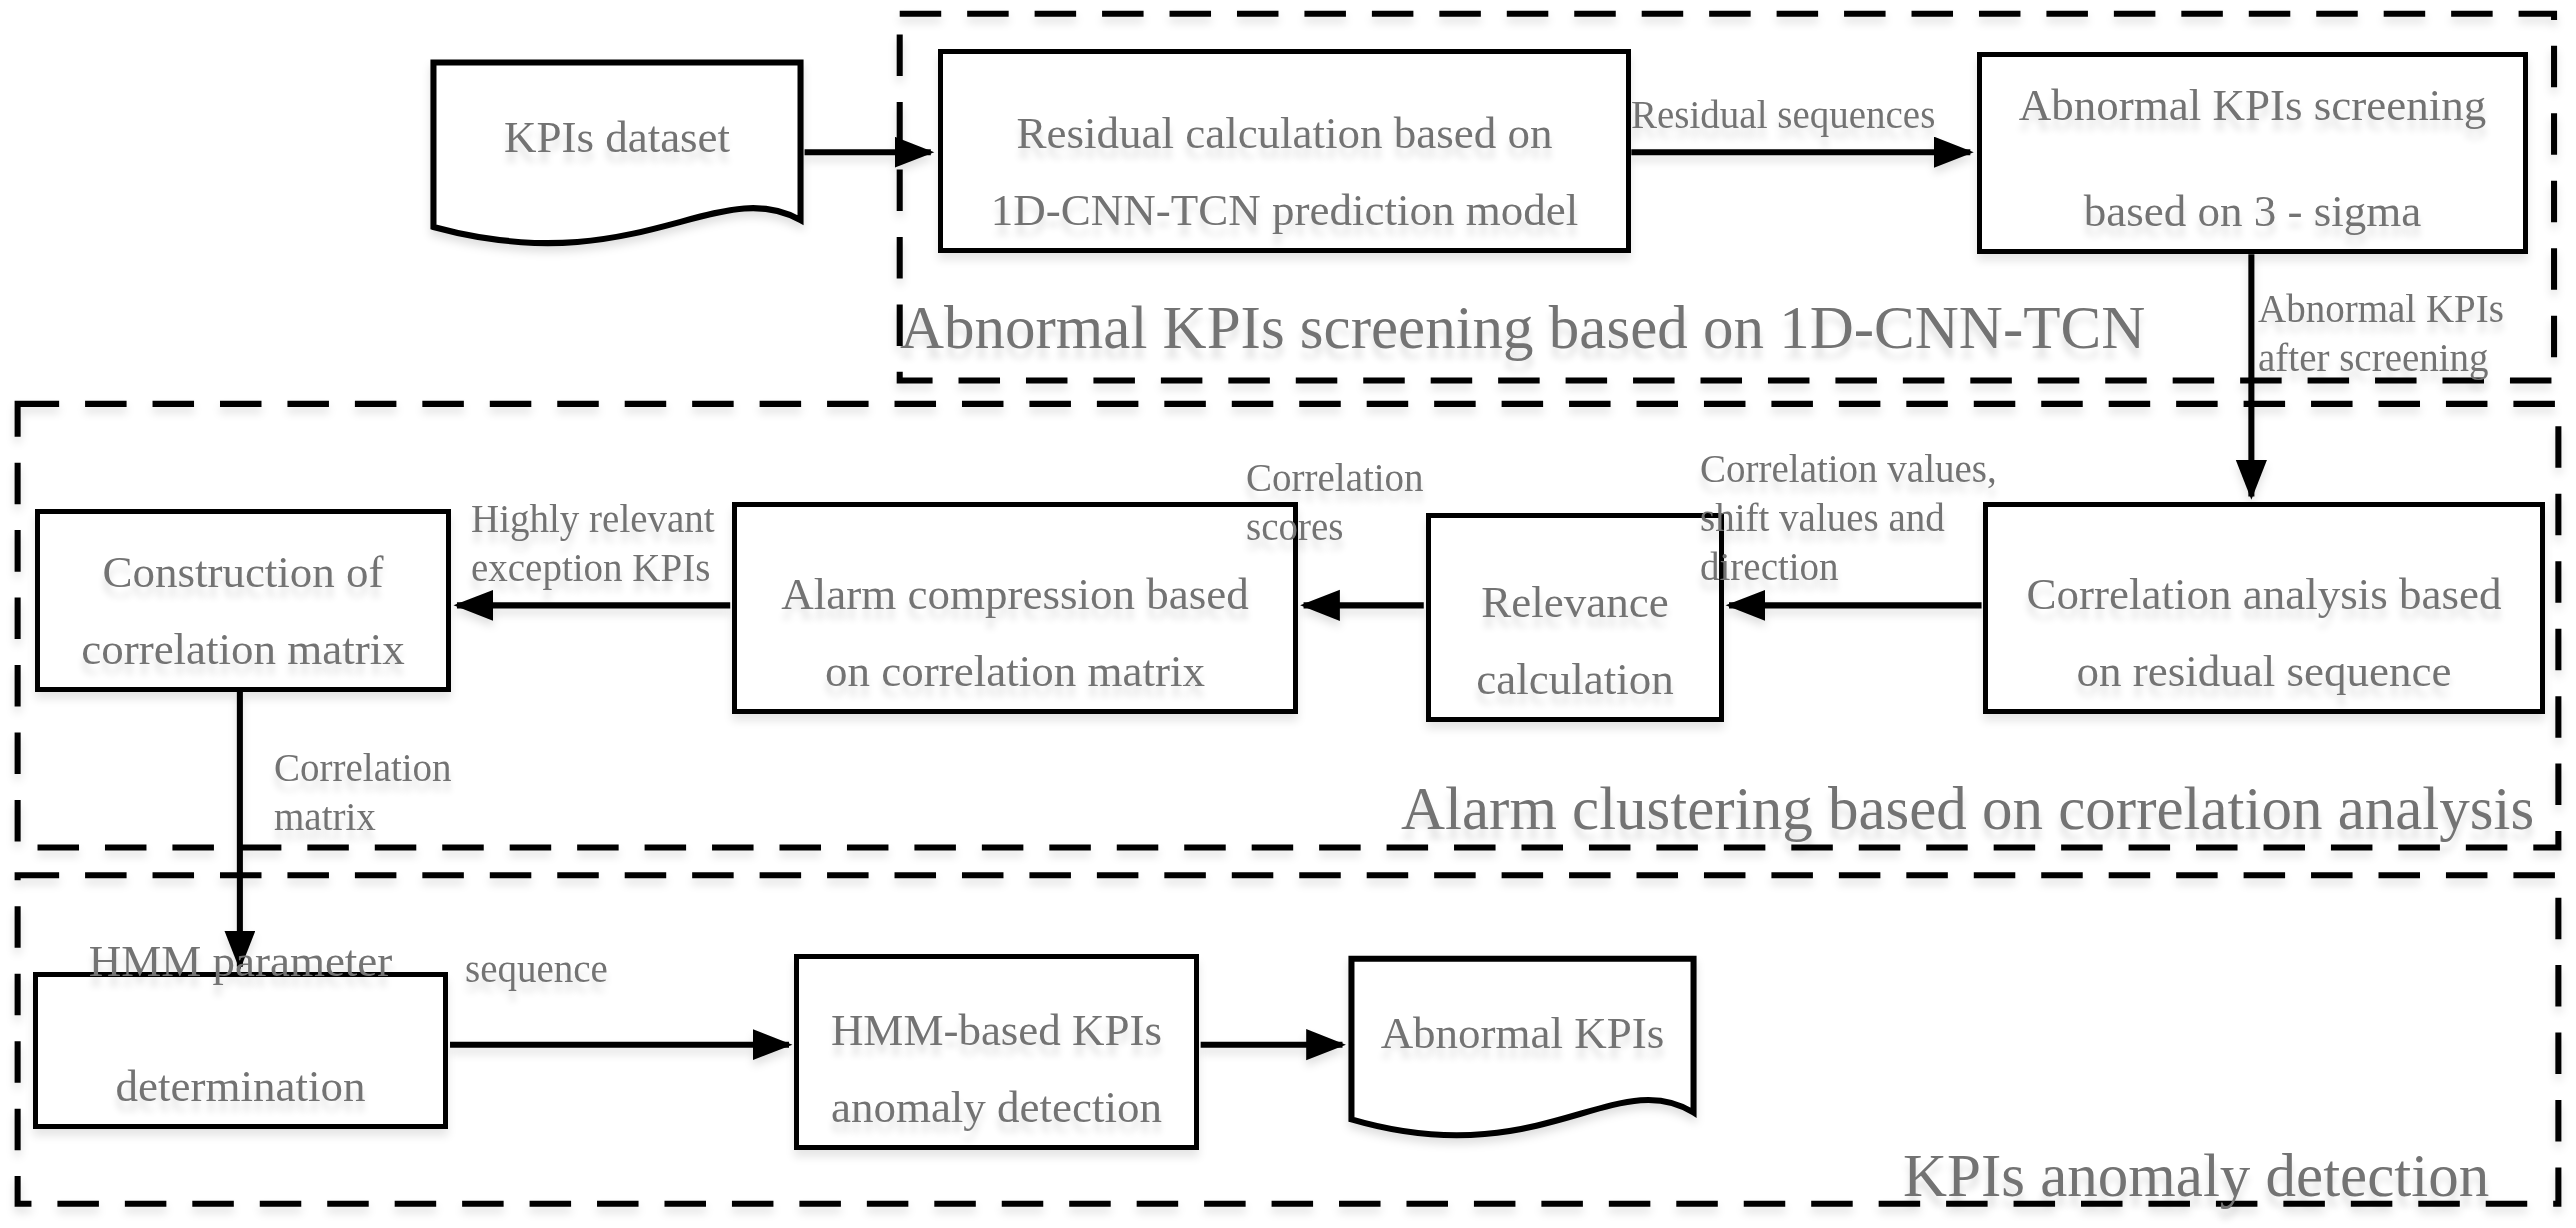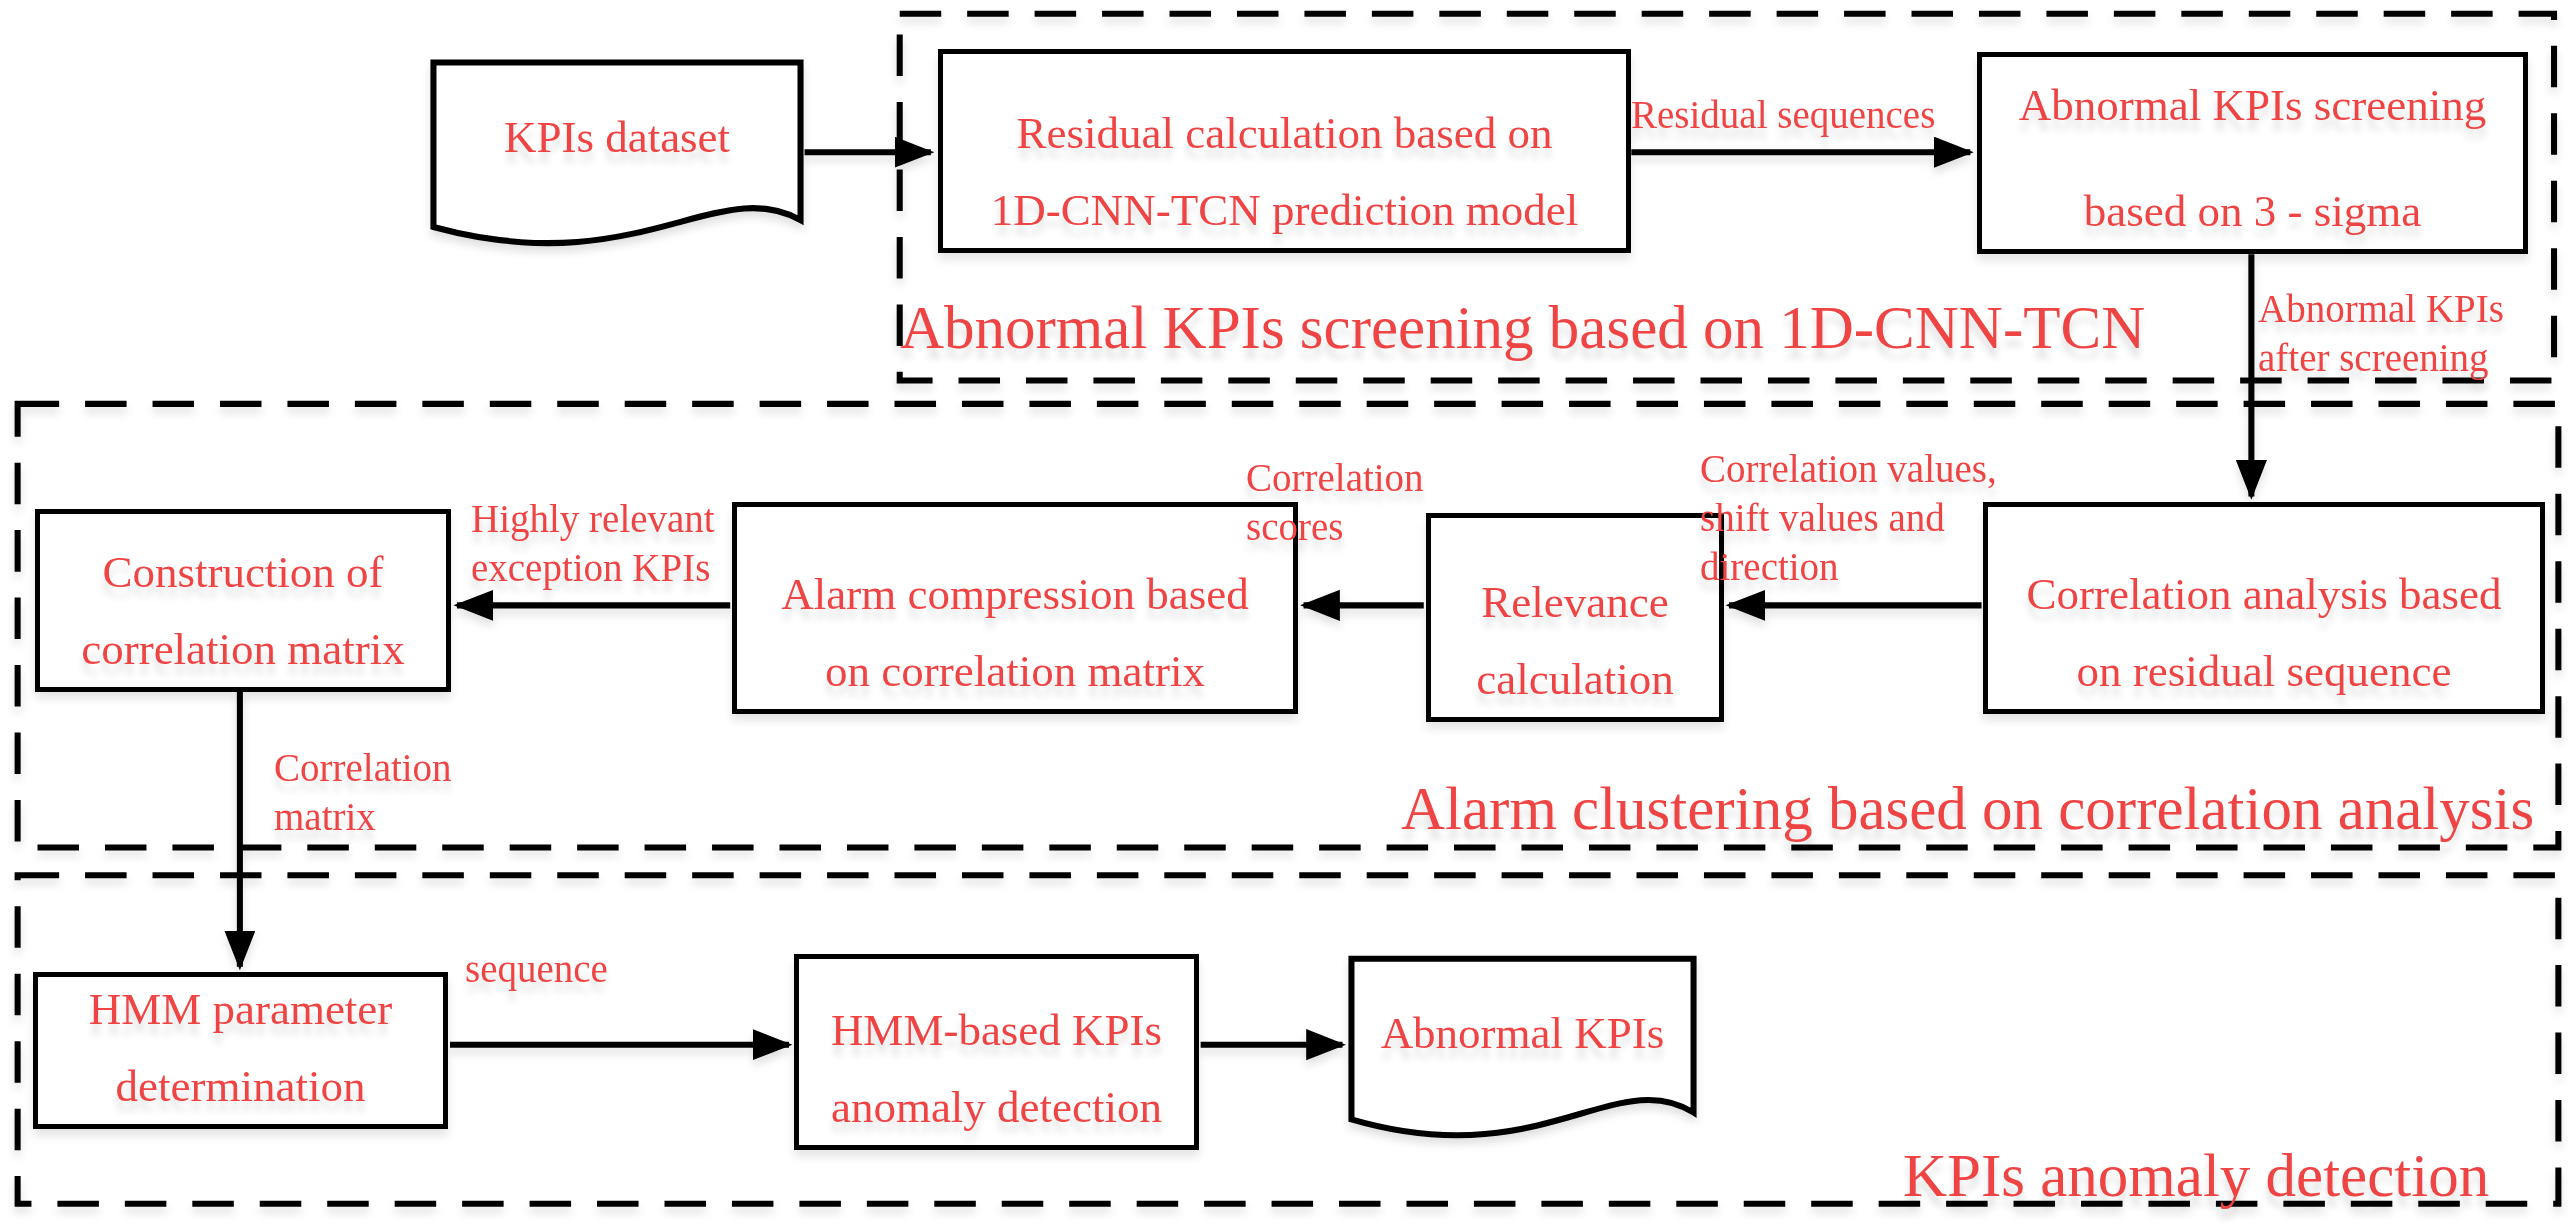--- a/index.html
+++ b/index.html
@@ -9,7 +9,7 @@
     height: 1228px;
     background: #ffffff;
     font-family: "Liberation Serif", "DejaVu Serif", serif;
-    color: #ef4444;
+    color: #737373;
     overflow: hidden;
   }
   svg.wires {

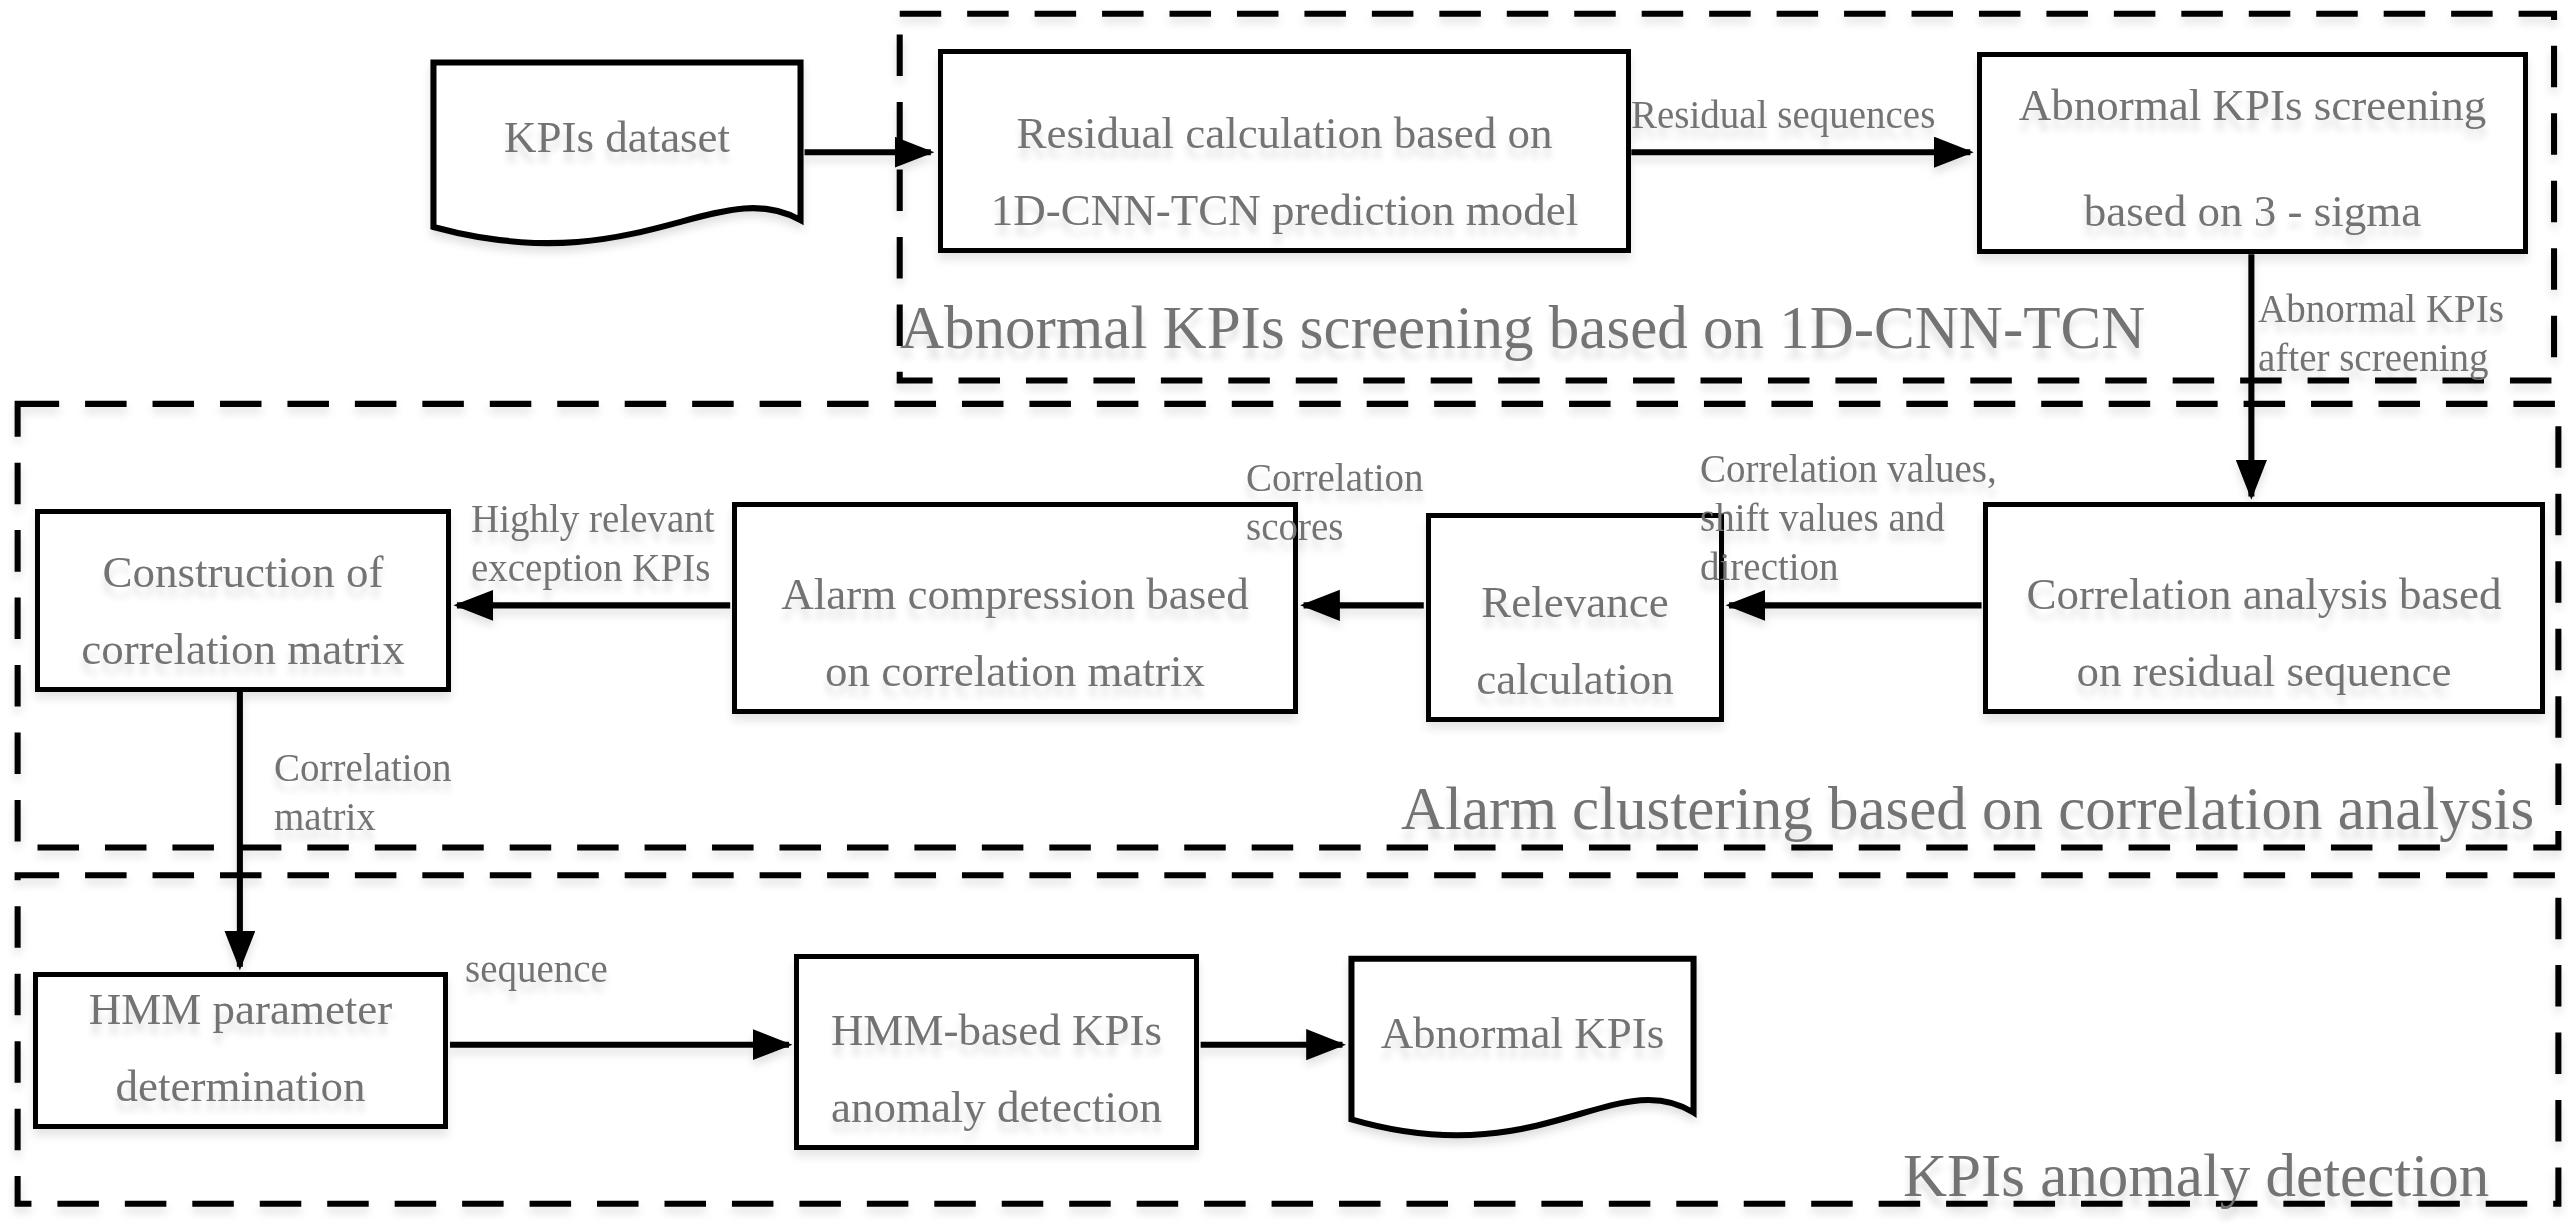--- a/index.html
+++ b/index.html
@@ -121,7 +121,7 @@
     <div>correlation matrix</div>
   </div>
 
-  <div class="node" style="left:33px; top:972px; width:415px; height:157px;">
+  <div class="node" style="left:33px; top:972px; width:415px; height:157px;gap:48px;">
     <div>HMM parameter</div>
     <div>determination</div>
   </div>

